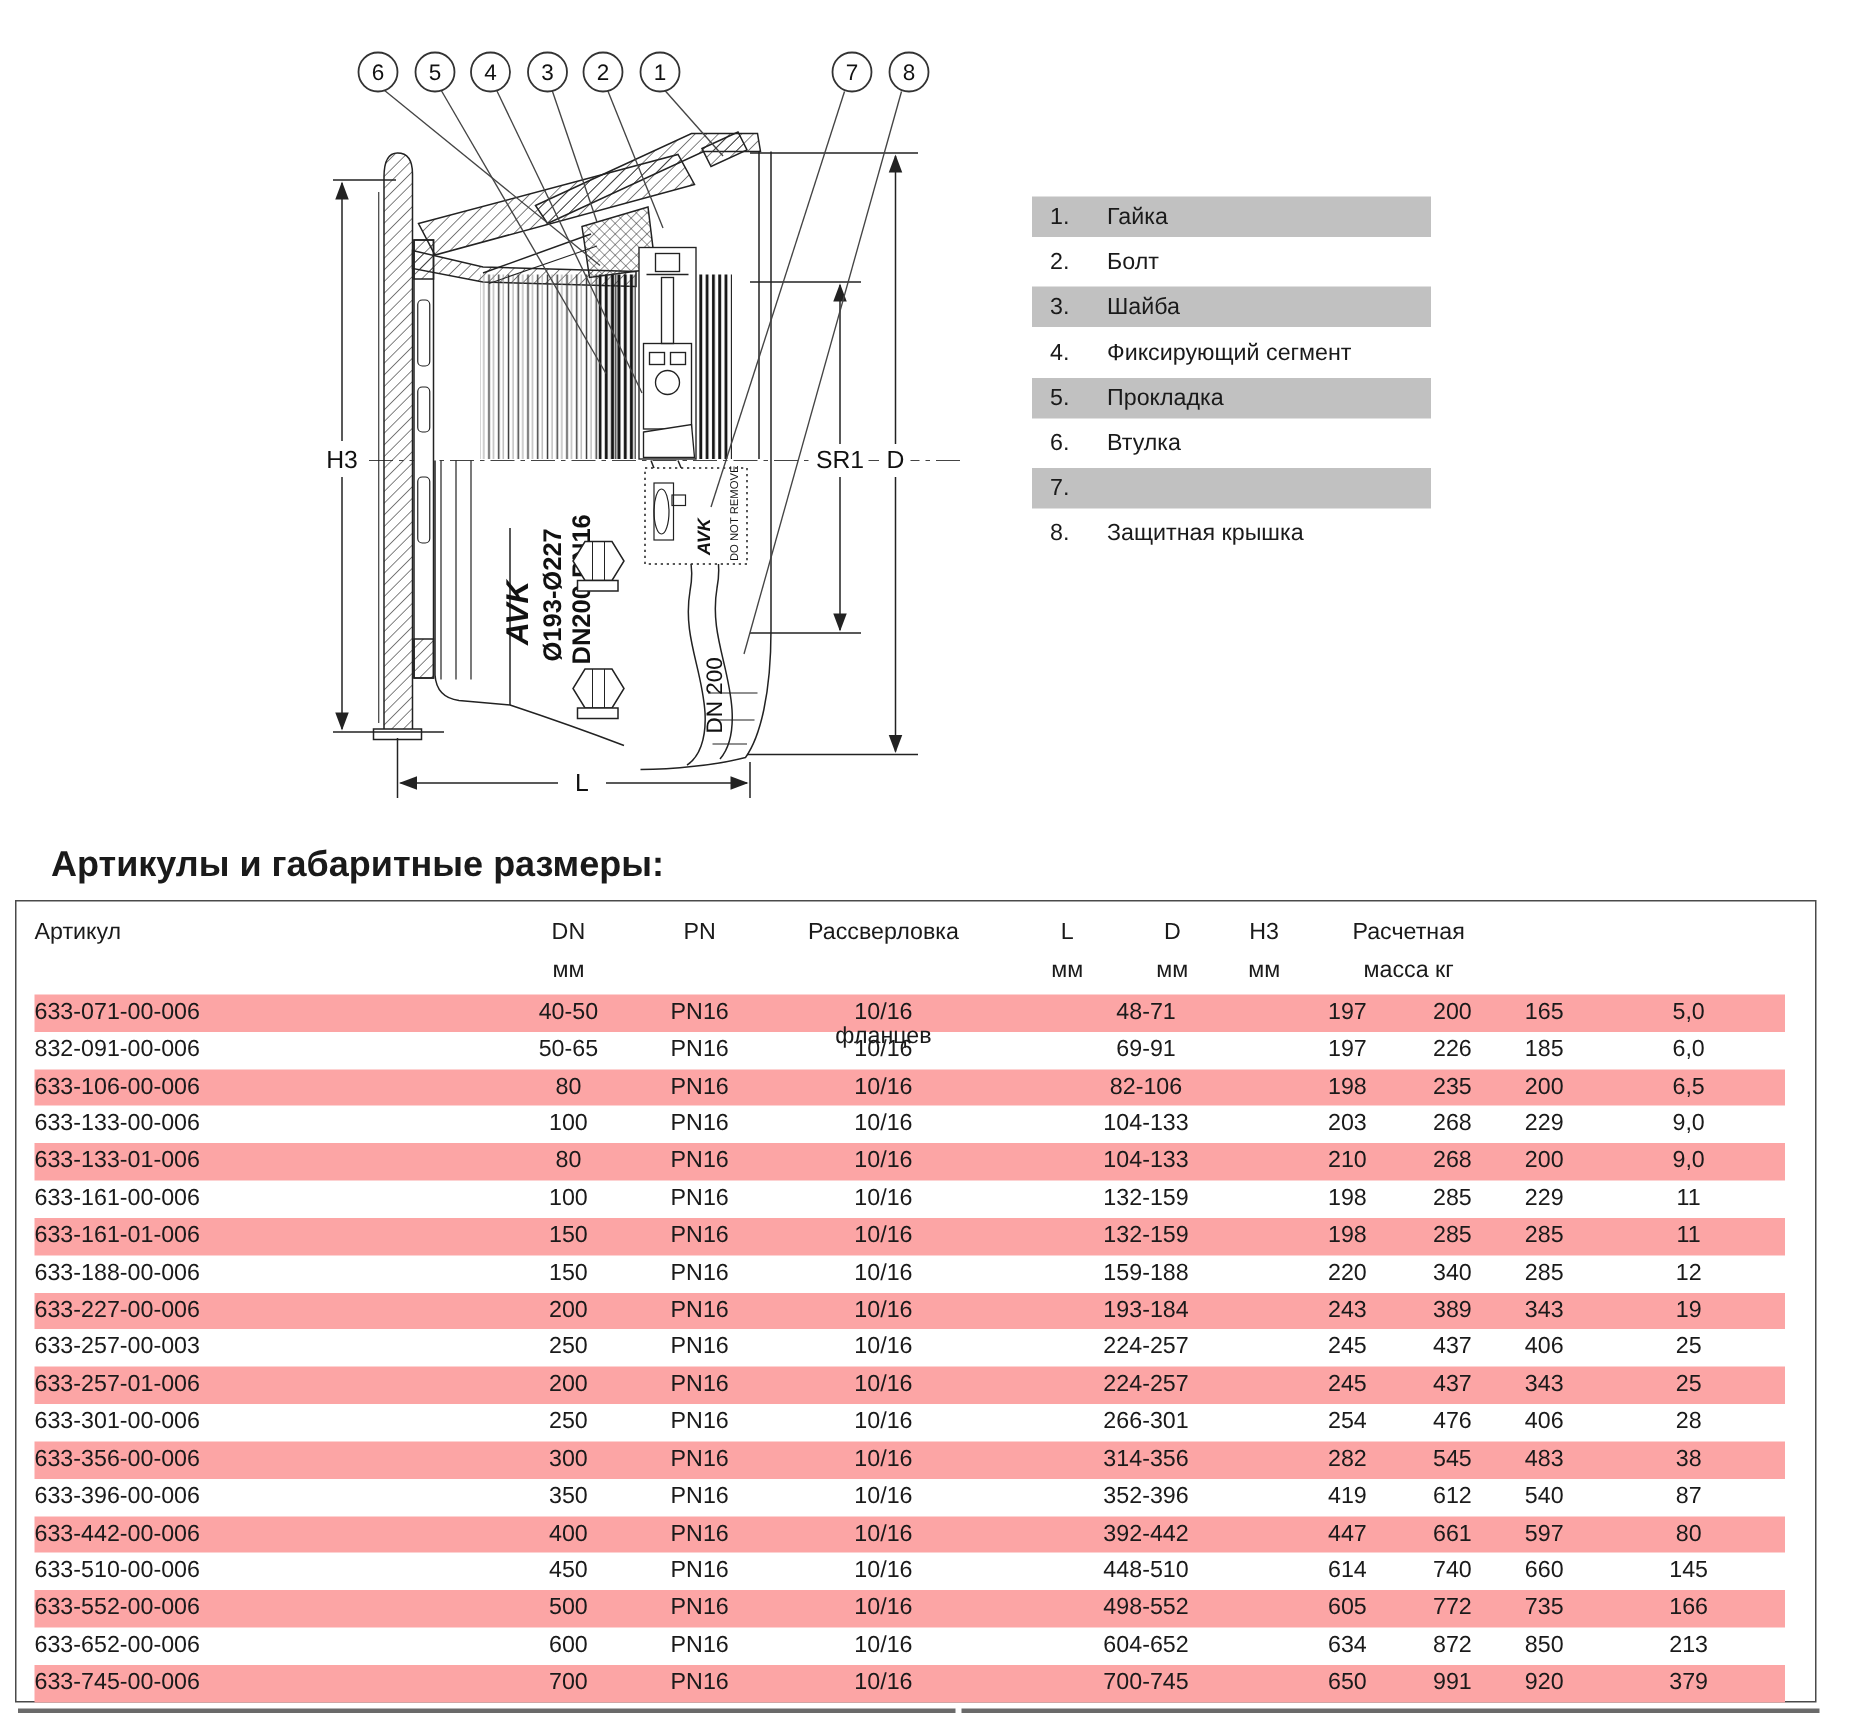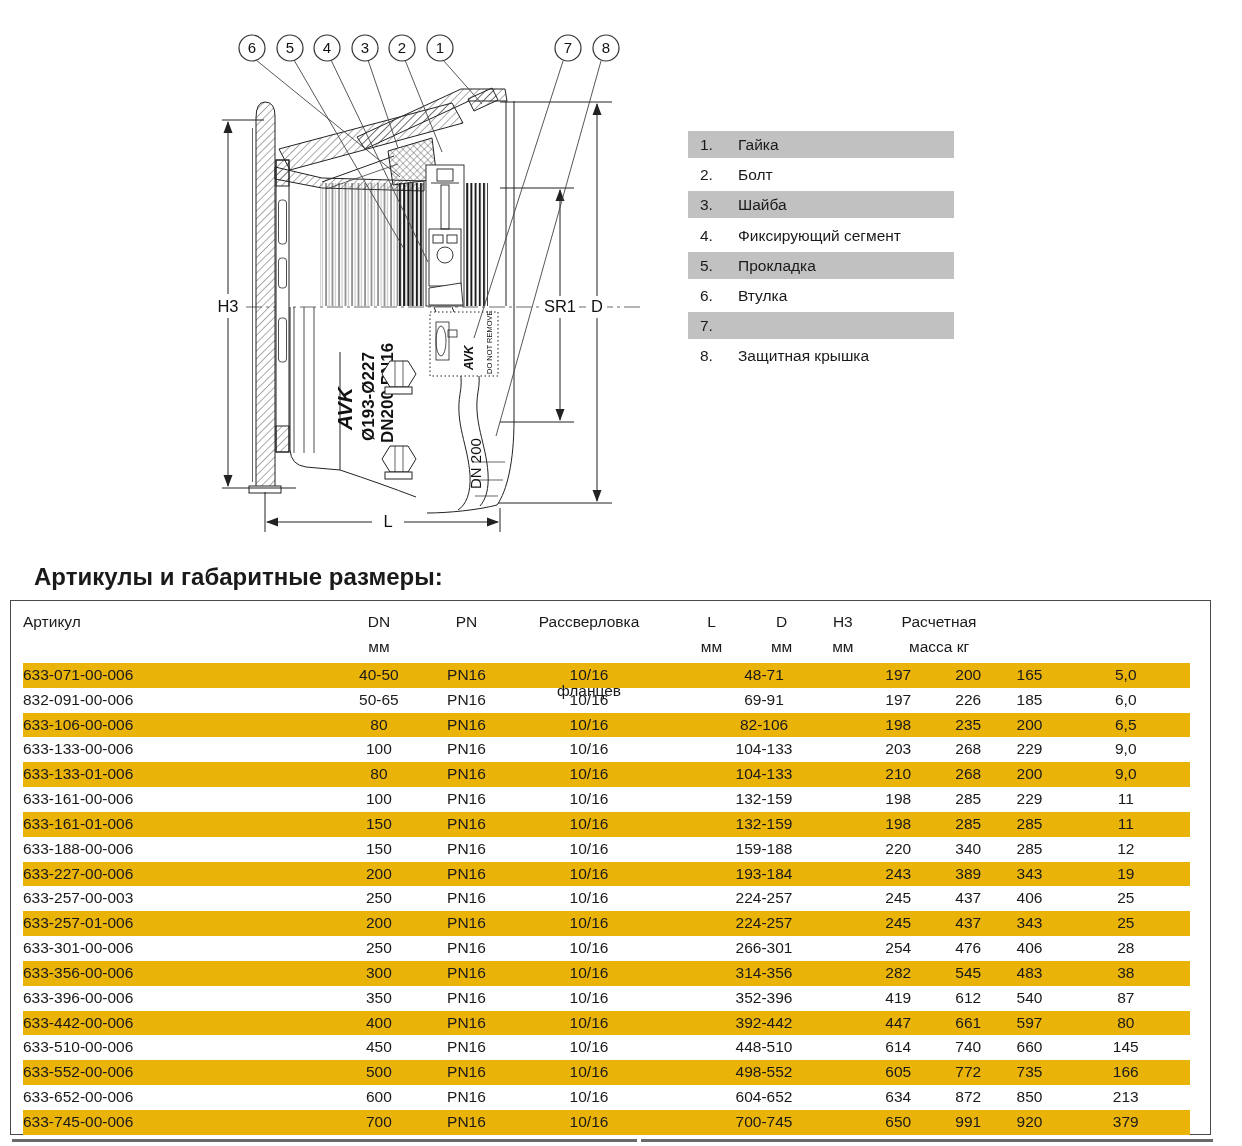--- a/index.html
+++ b/index.html
@@ -28,7 +28,7 @@
          text-align:center;line-height:25px;}
   .hcell .l1,.hcell .l2{height:25px;}
   .row{display:flex;height:24.84px;line-height:24.84px;}
-  .row.shaded{background:#eab308;}
+  .row.shaded{background:#fca5a5;}
   .cell{text-align:center;overflow:hidden;white-space:nowrap;}
   .c0{width:26.5%;text-align:left;}
   .c1{width:8%;}

